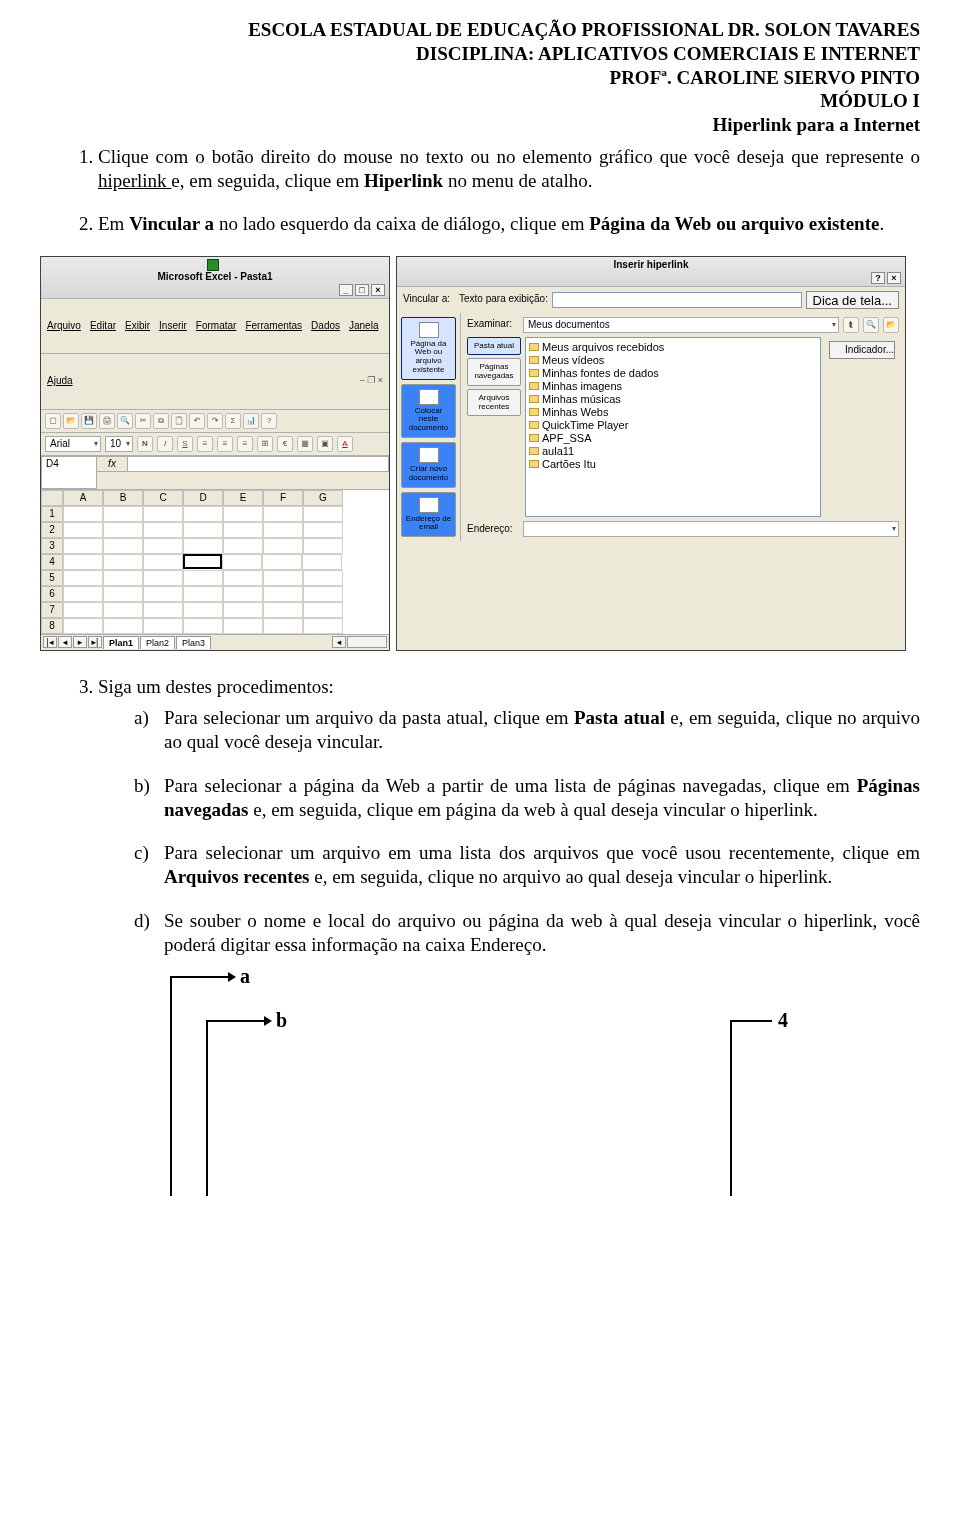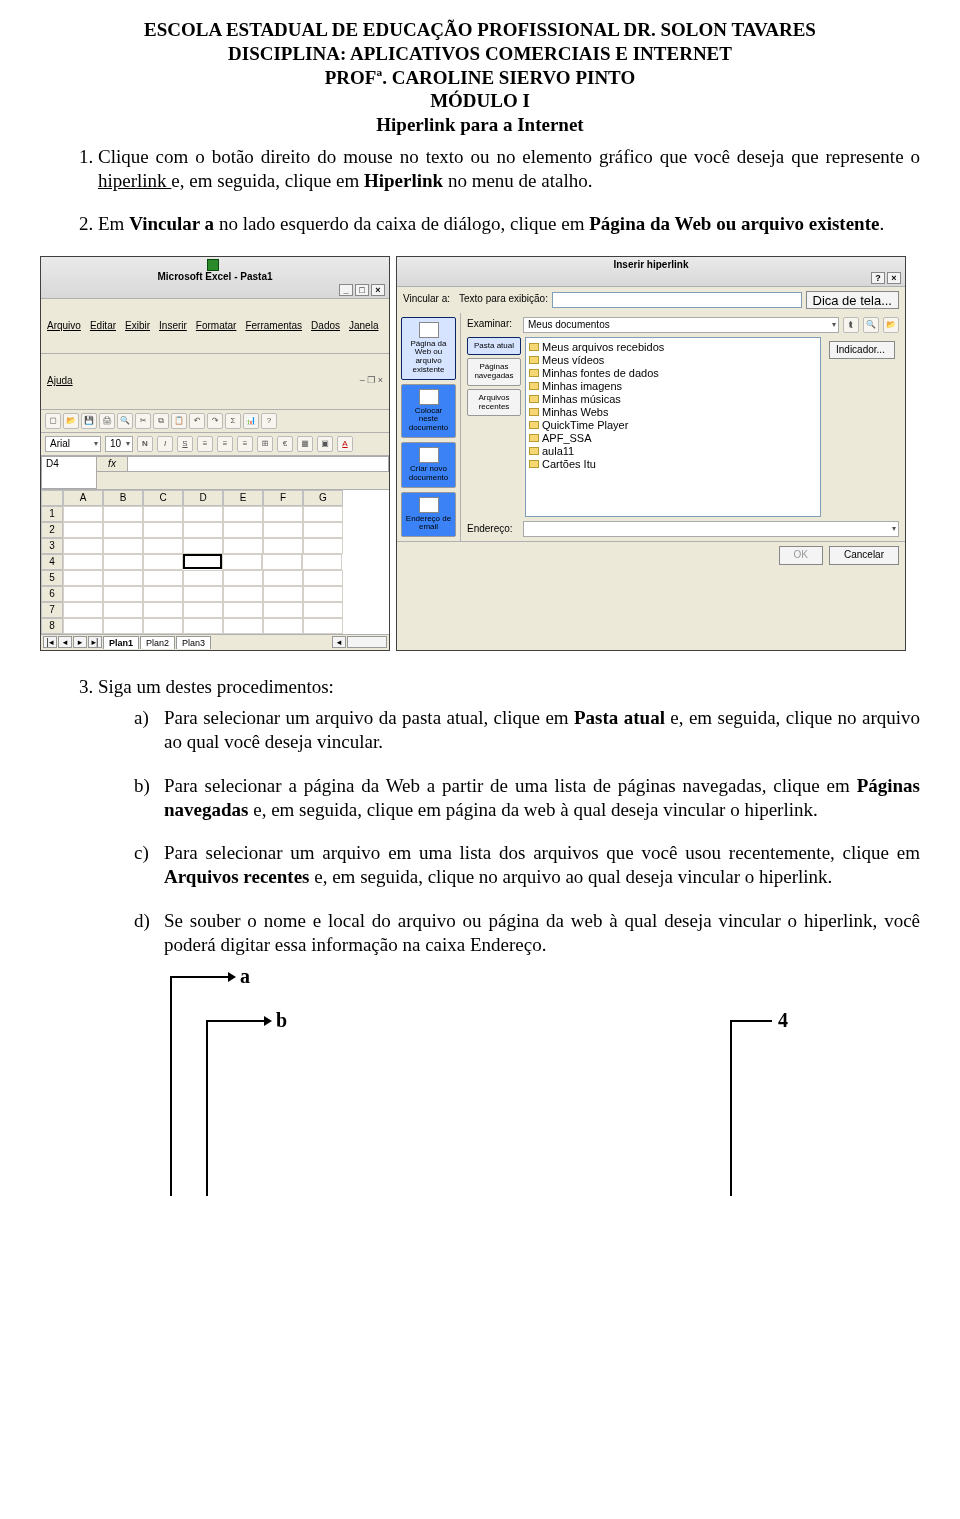--- a/index.html
+++ b/index.html
@@ -12,7 +12,7 @@
     font-size: 19px;
     line-height: 1.25;
   }
-  .header-block { text-align: center; margin-bottom: 8px; }
+  .header-block { text-align: right; margin-bottom: 8px; }
   .h-school { font-weight: bold; }
   .h-disc   { font-weight: bold; }
   .h-prof   { font-weight: bold; }

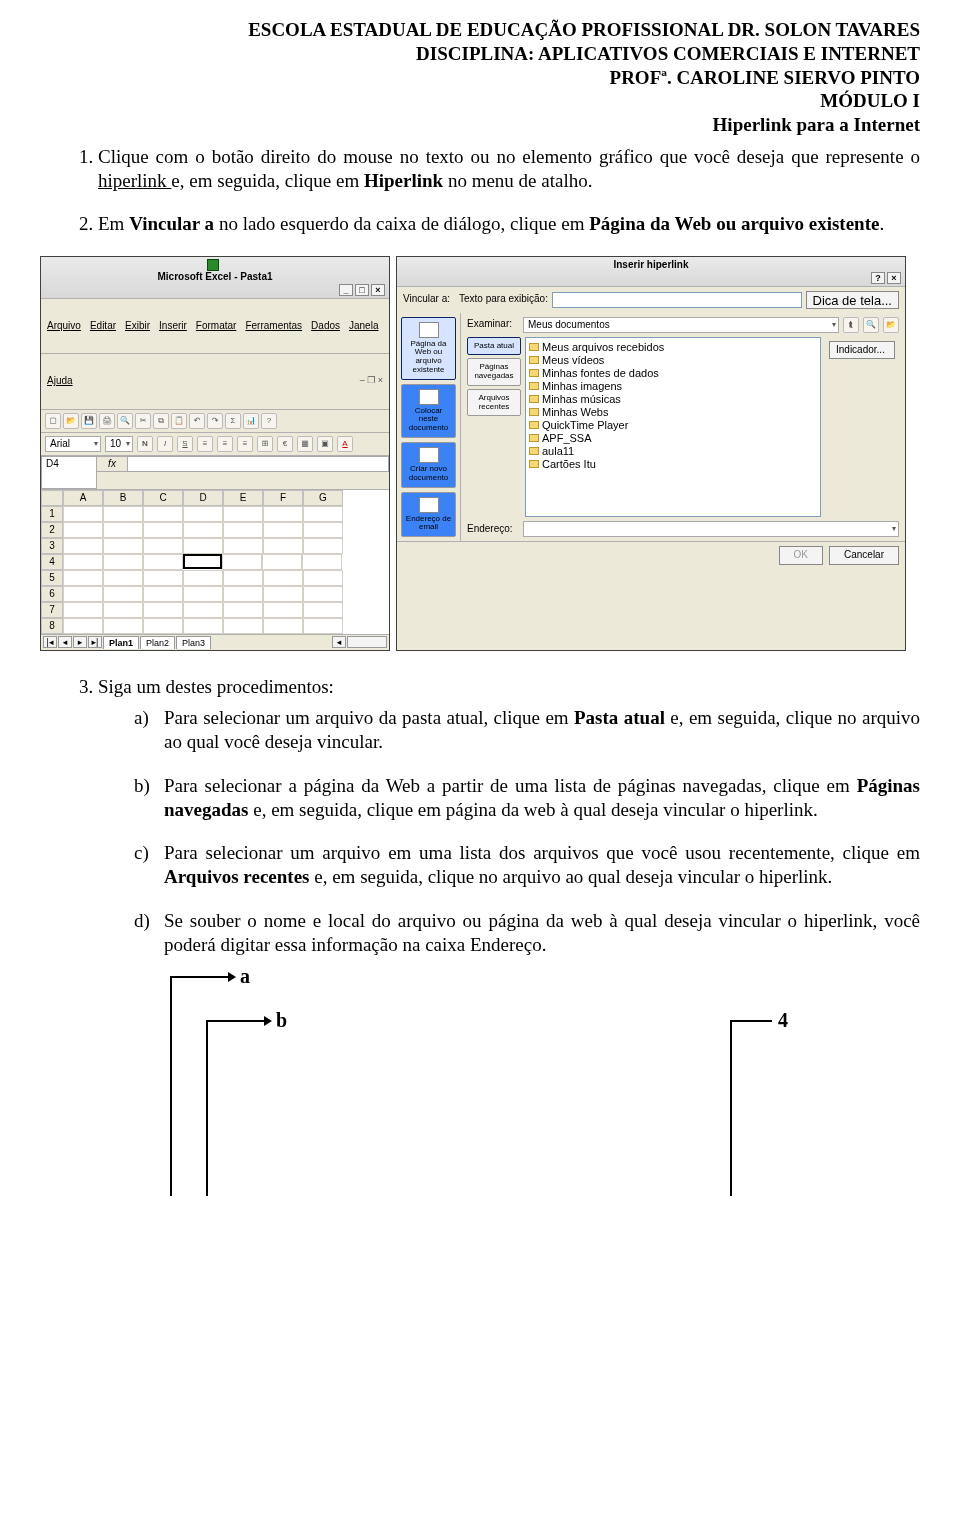--- a/index.html
+++ b/index.html
@@ -73,7 +73,7 @@
   .filelist .item { display:flex; align-items:center; gap:3px; line-height:13px;}
   .filelist .fold { width:10px; height:8px; background:#f7d774; border:1px solid #b89b2e;}
   .dlg-buttons { display:flex; flex-direction:column; gap:4px; padding:4px;}
-  .dlg-buttons .btn { border:1px solid #888; background:#f4f4f4; font-size:10px; padding:2px 6px; min-width:66px; text-align:left;}
+  .dlg-buttons .btn { border:1px solid #888; background:#f4f4f4; font-size:10px; padding:2px 0; min-width:66px; text-align:right;}
   .bottom-row{display:flex;justify-content:flex-end;gap:6px;padding:4px 6px;border-top:1px solid #b0b0b0;}
   .bottom-row .btn{border:1px solid #888;background:#f4f4f4;font-size:10px;padding:2px 14px;}
   .bottom-row .btn.disabled{color:#9a9a9a;}

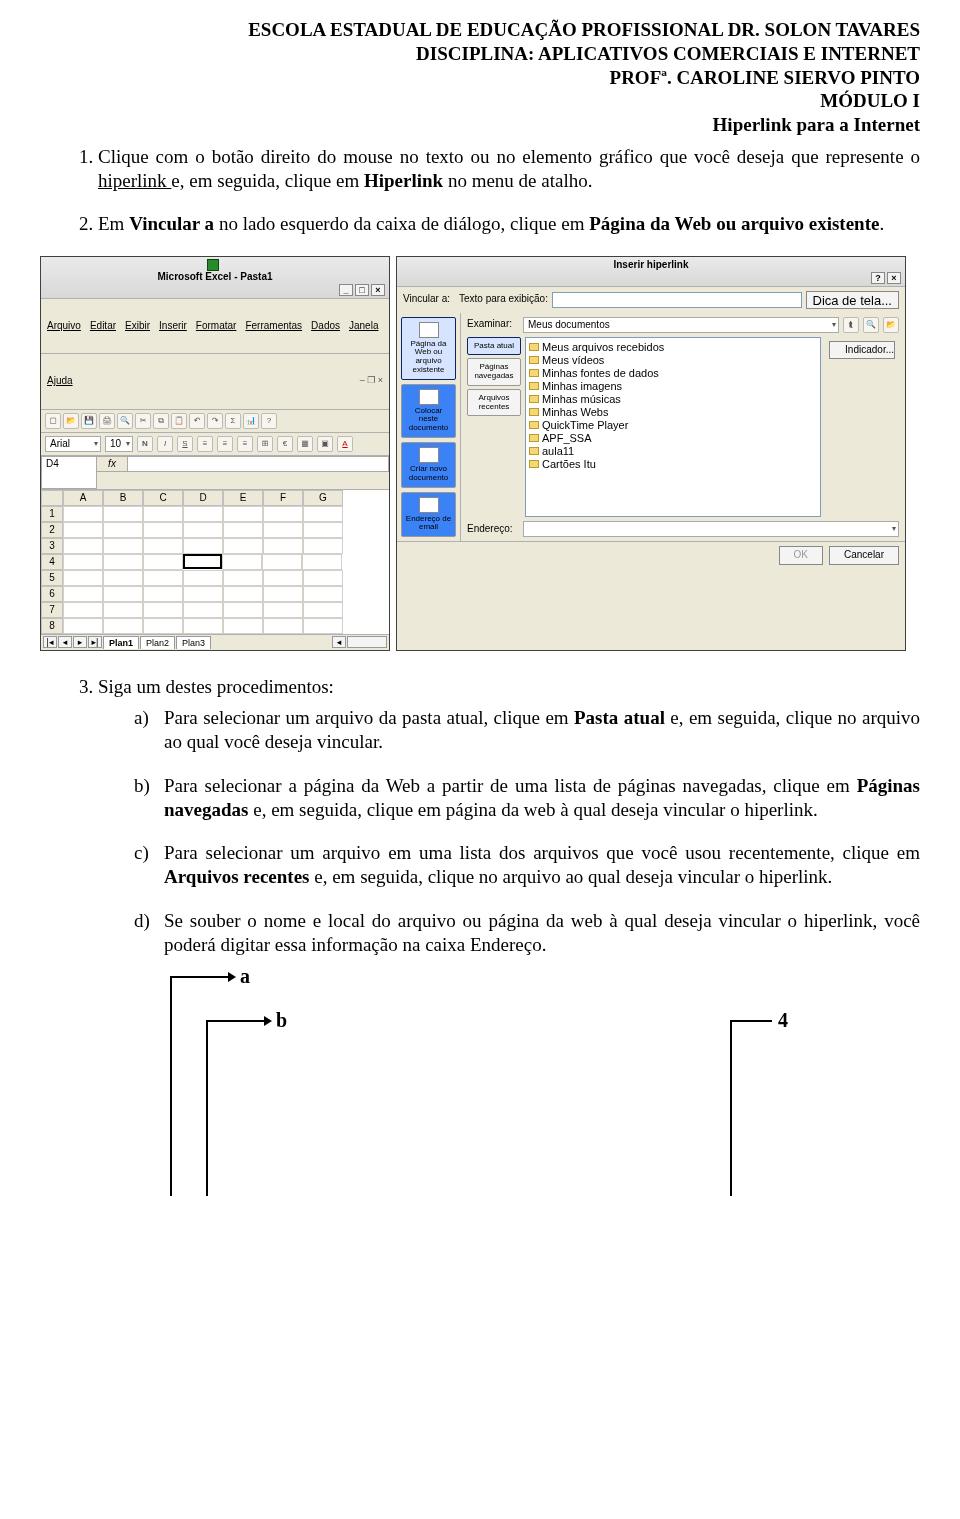--- a/index.html
+++ b/index.html
@@ -372,10 +372,6 @@
         </div>
       </div>
     </div>
-    <div class="bottom-row">
-      <div class="btn disabled">OK</div>
-      <div class="btn">Cancelar</div>
-    </div>
   </div>
 </div>
 

